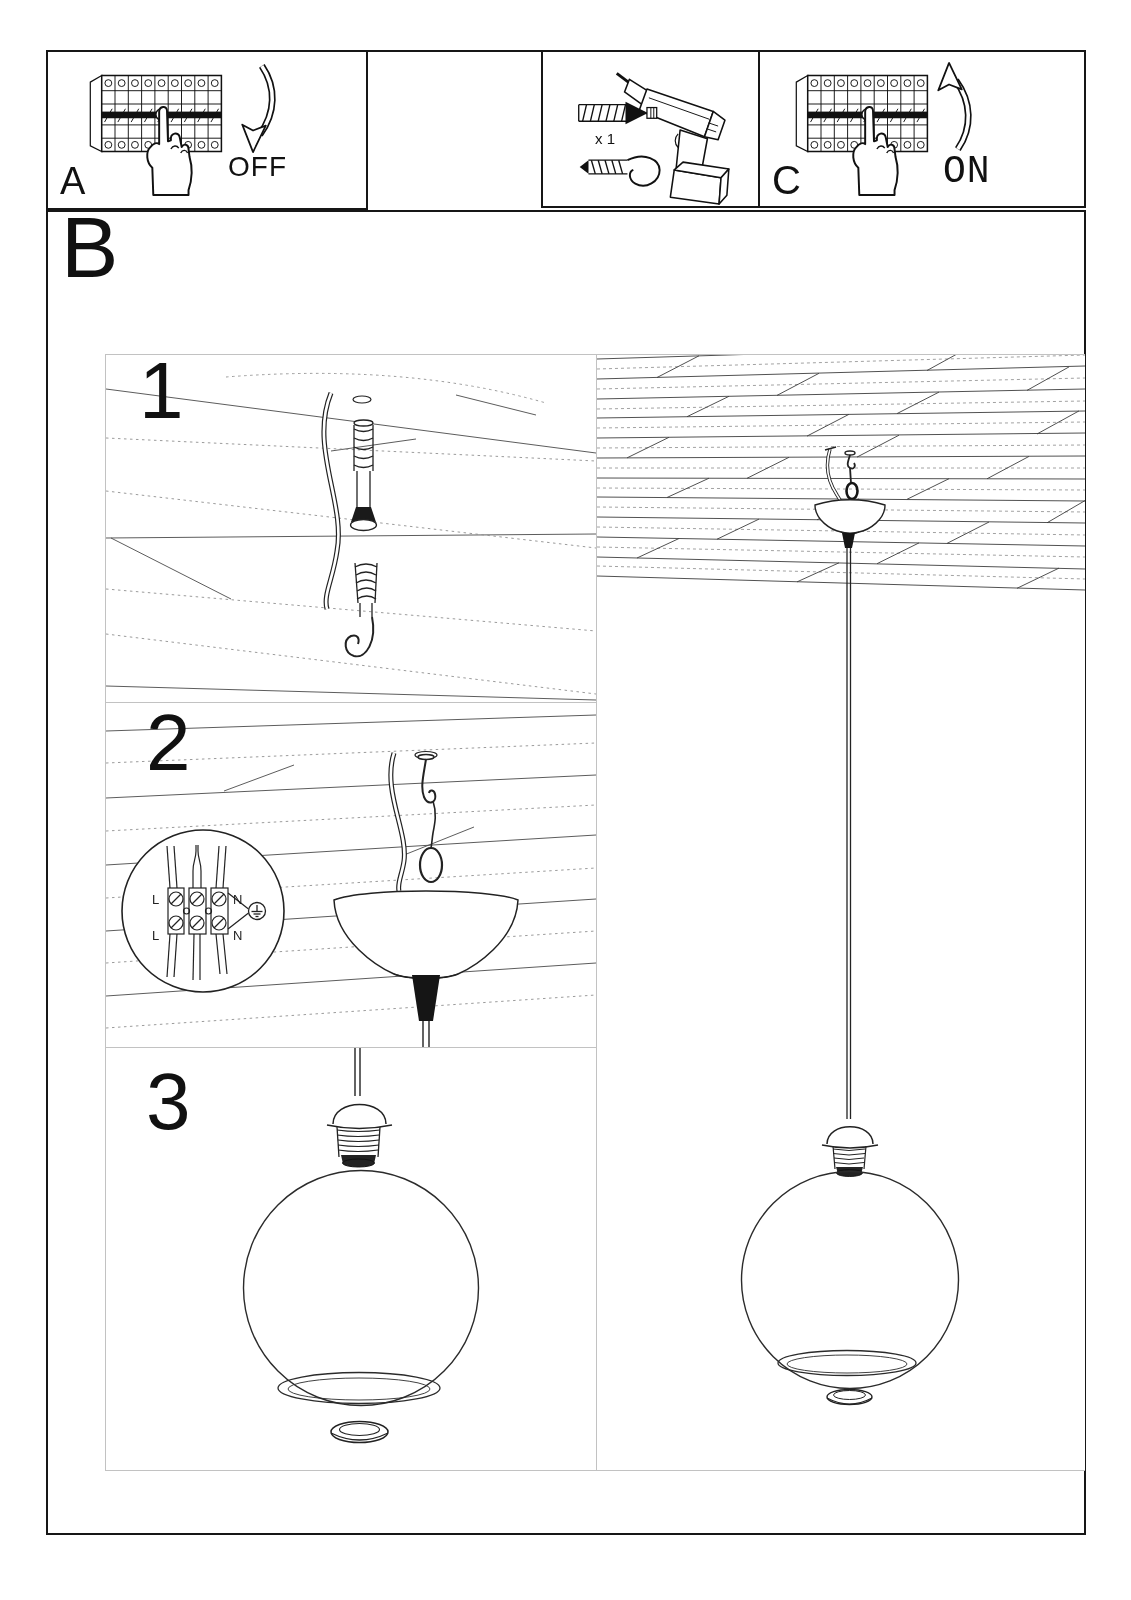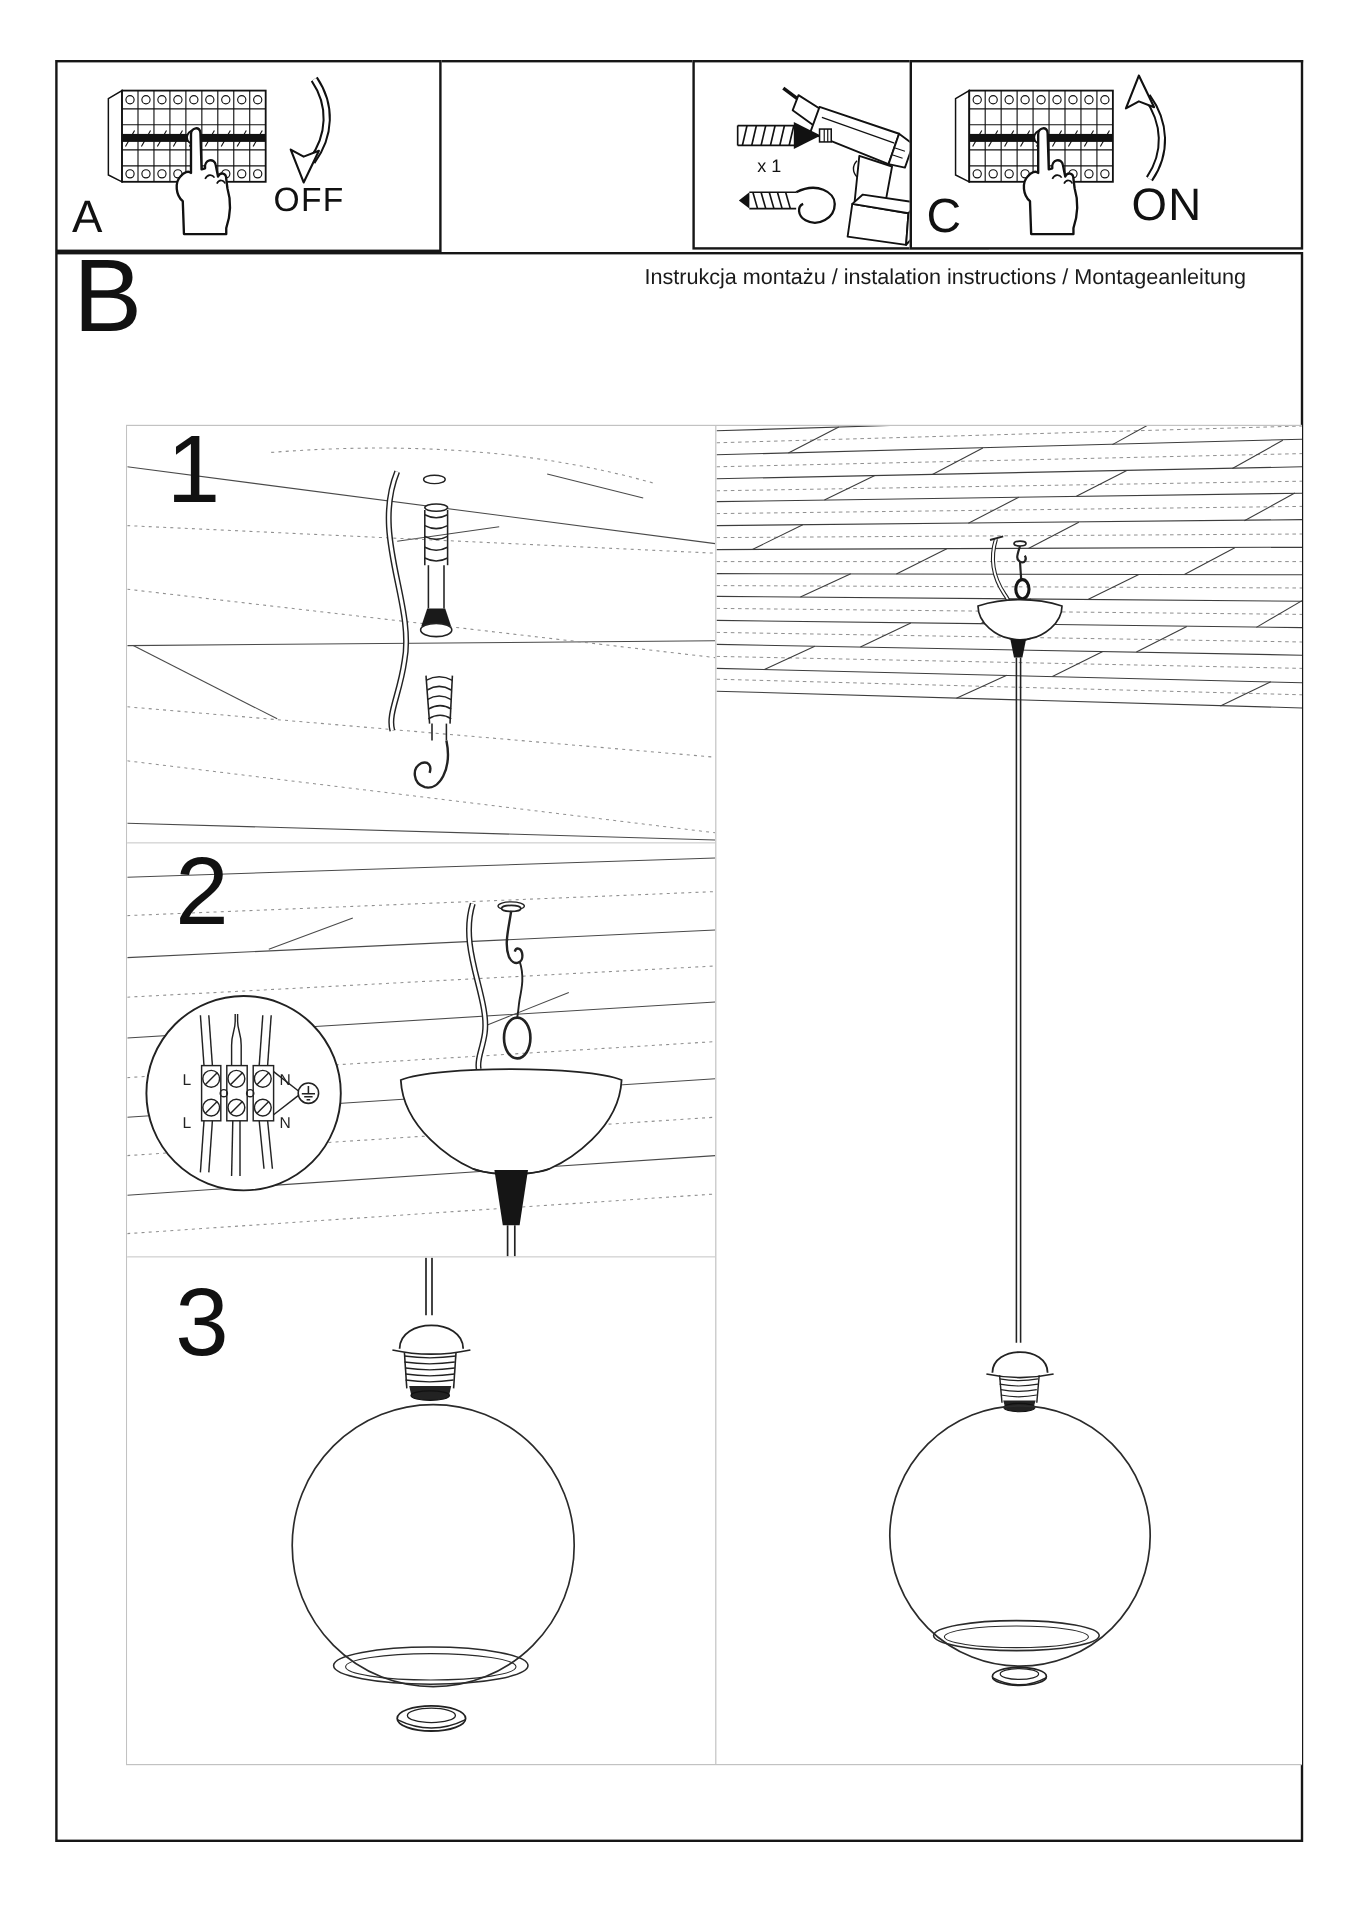--- a/index.html
+++ b/index.html
@@ -118,7 +118,7 @@
     <span class="action-word" style="left:180px;top:99px;">OFF</span>
   </div>
 
-  <div class="frame" style="left:541px;top:50px;width:247px;height:158px;margin-left:36px;">
+  <div class="frame" style="left:541px;top:50px;width:247px;height:158px;">
     <svg class="fill" viewBox="0 0 204 158">
 
       <g fill="#fff" stroke="#111" stroke-width="1.6" stroke-linejoin="round">

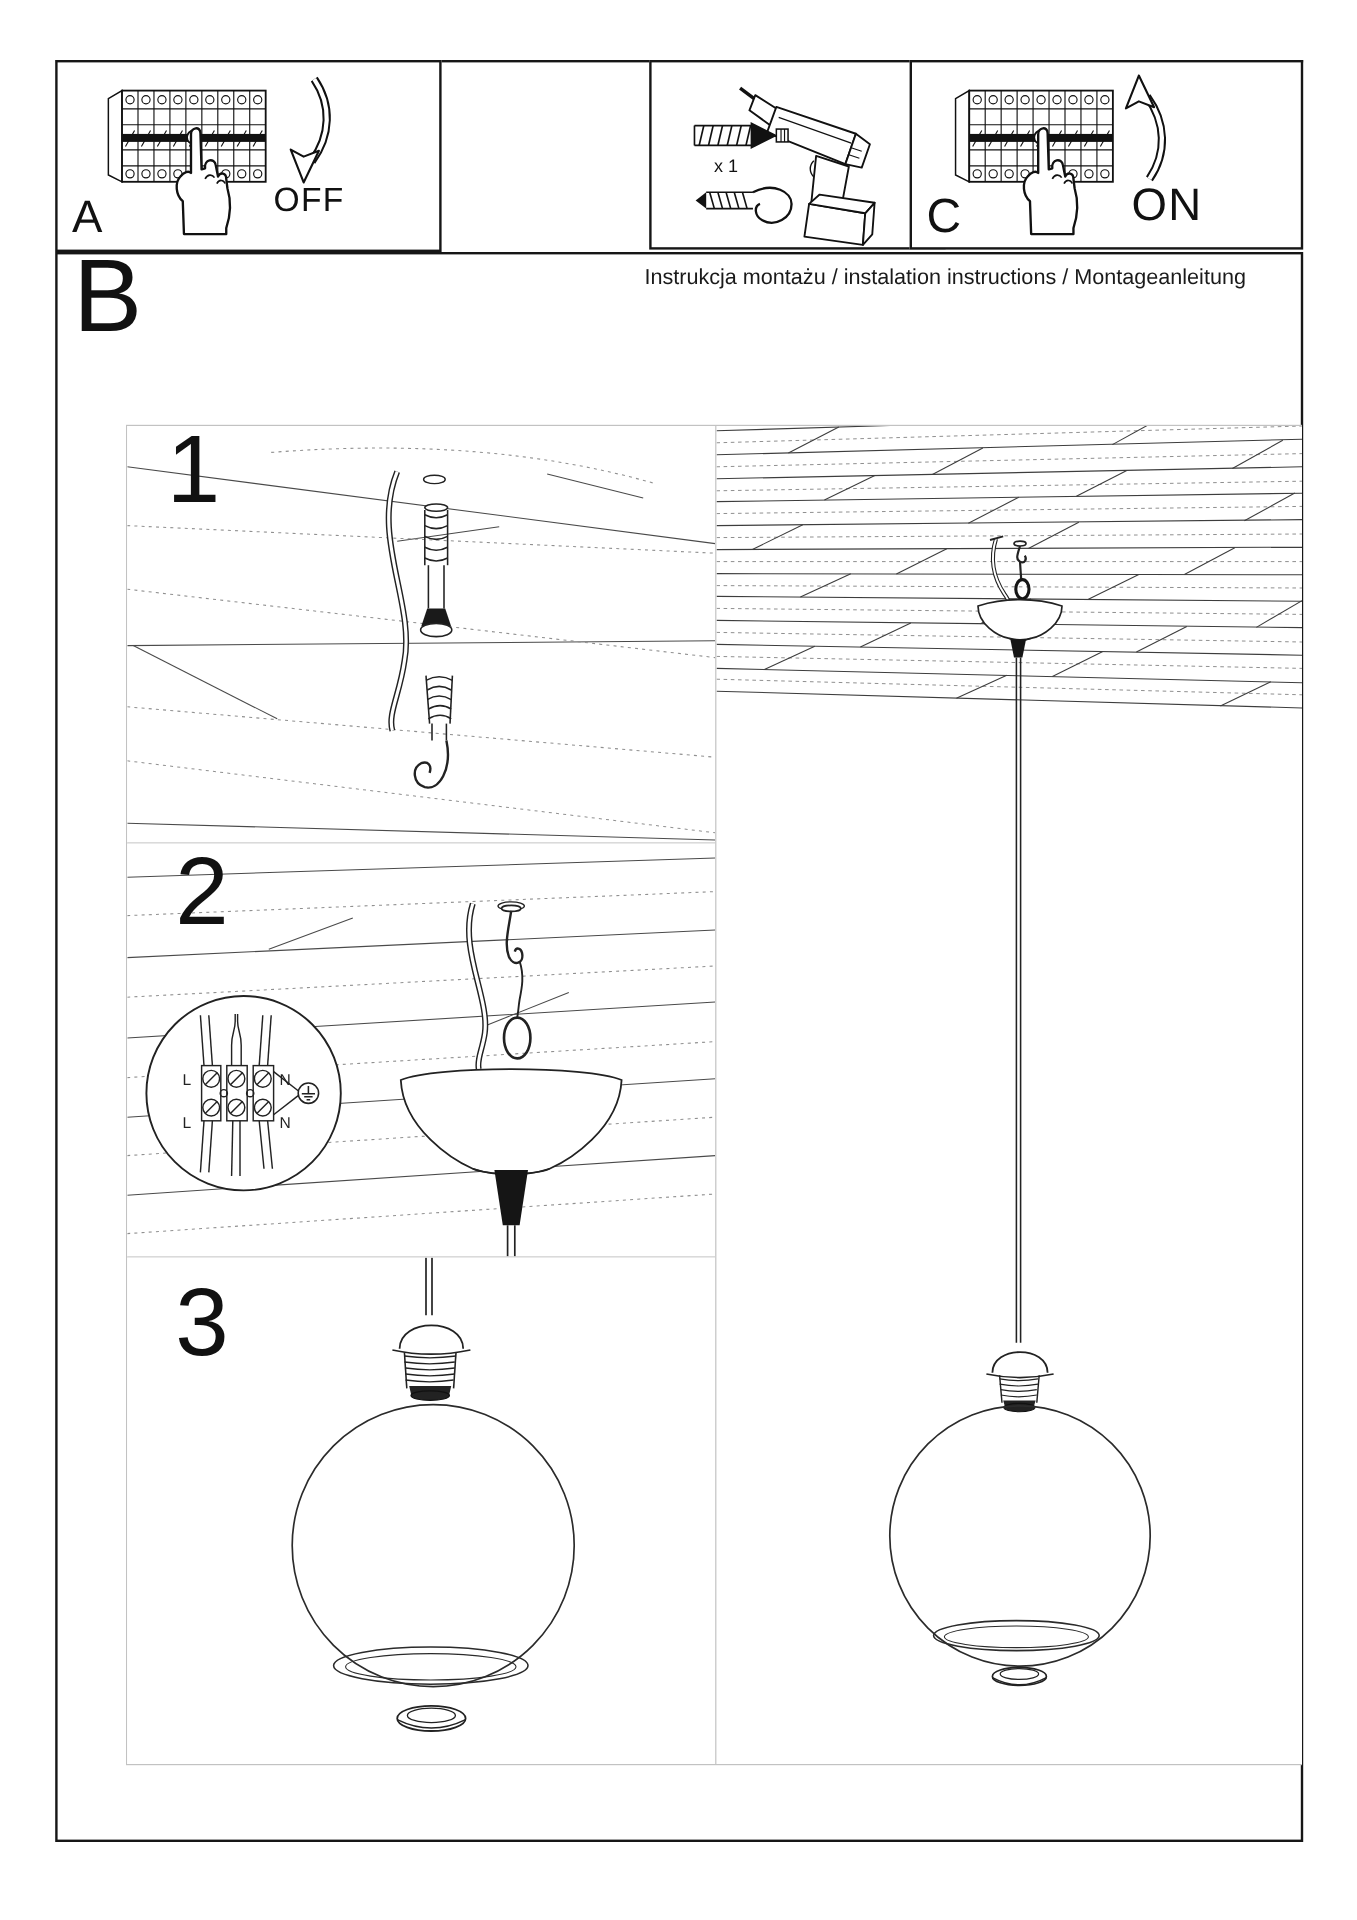--- a/index.html
+++ b/index.html
@@ -180,7 +180,7 @@
         <use href="#sym-arrow-up"></use>
       </svg>
     <span class="corner-letter" style="left:12px;top:106px;font-size:40px;">C</span>
-    <span class="action-word" style="left:183px;top:98px;font-size:38px;">ON</span>
+    <span class="action-word" style="left:183px;top:98px;font-size:38px;font-family:Liberation Mono, monospace;">ON</span>
   </div>
 
   <div class="frame" style="left:46px;top:210px;width:1040px;height:1325px;">

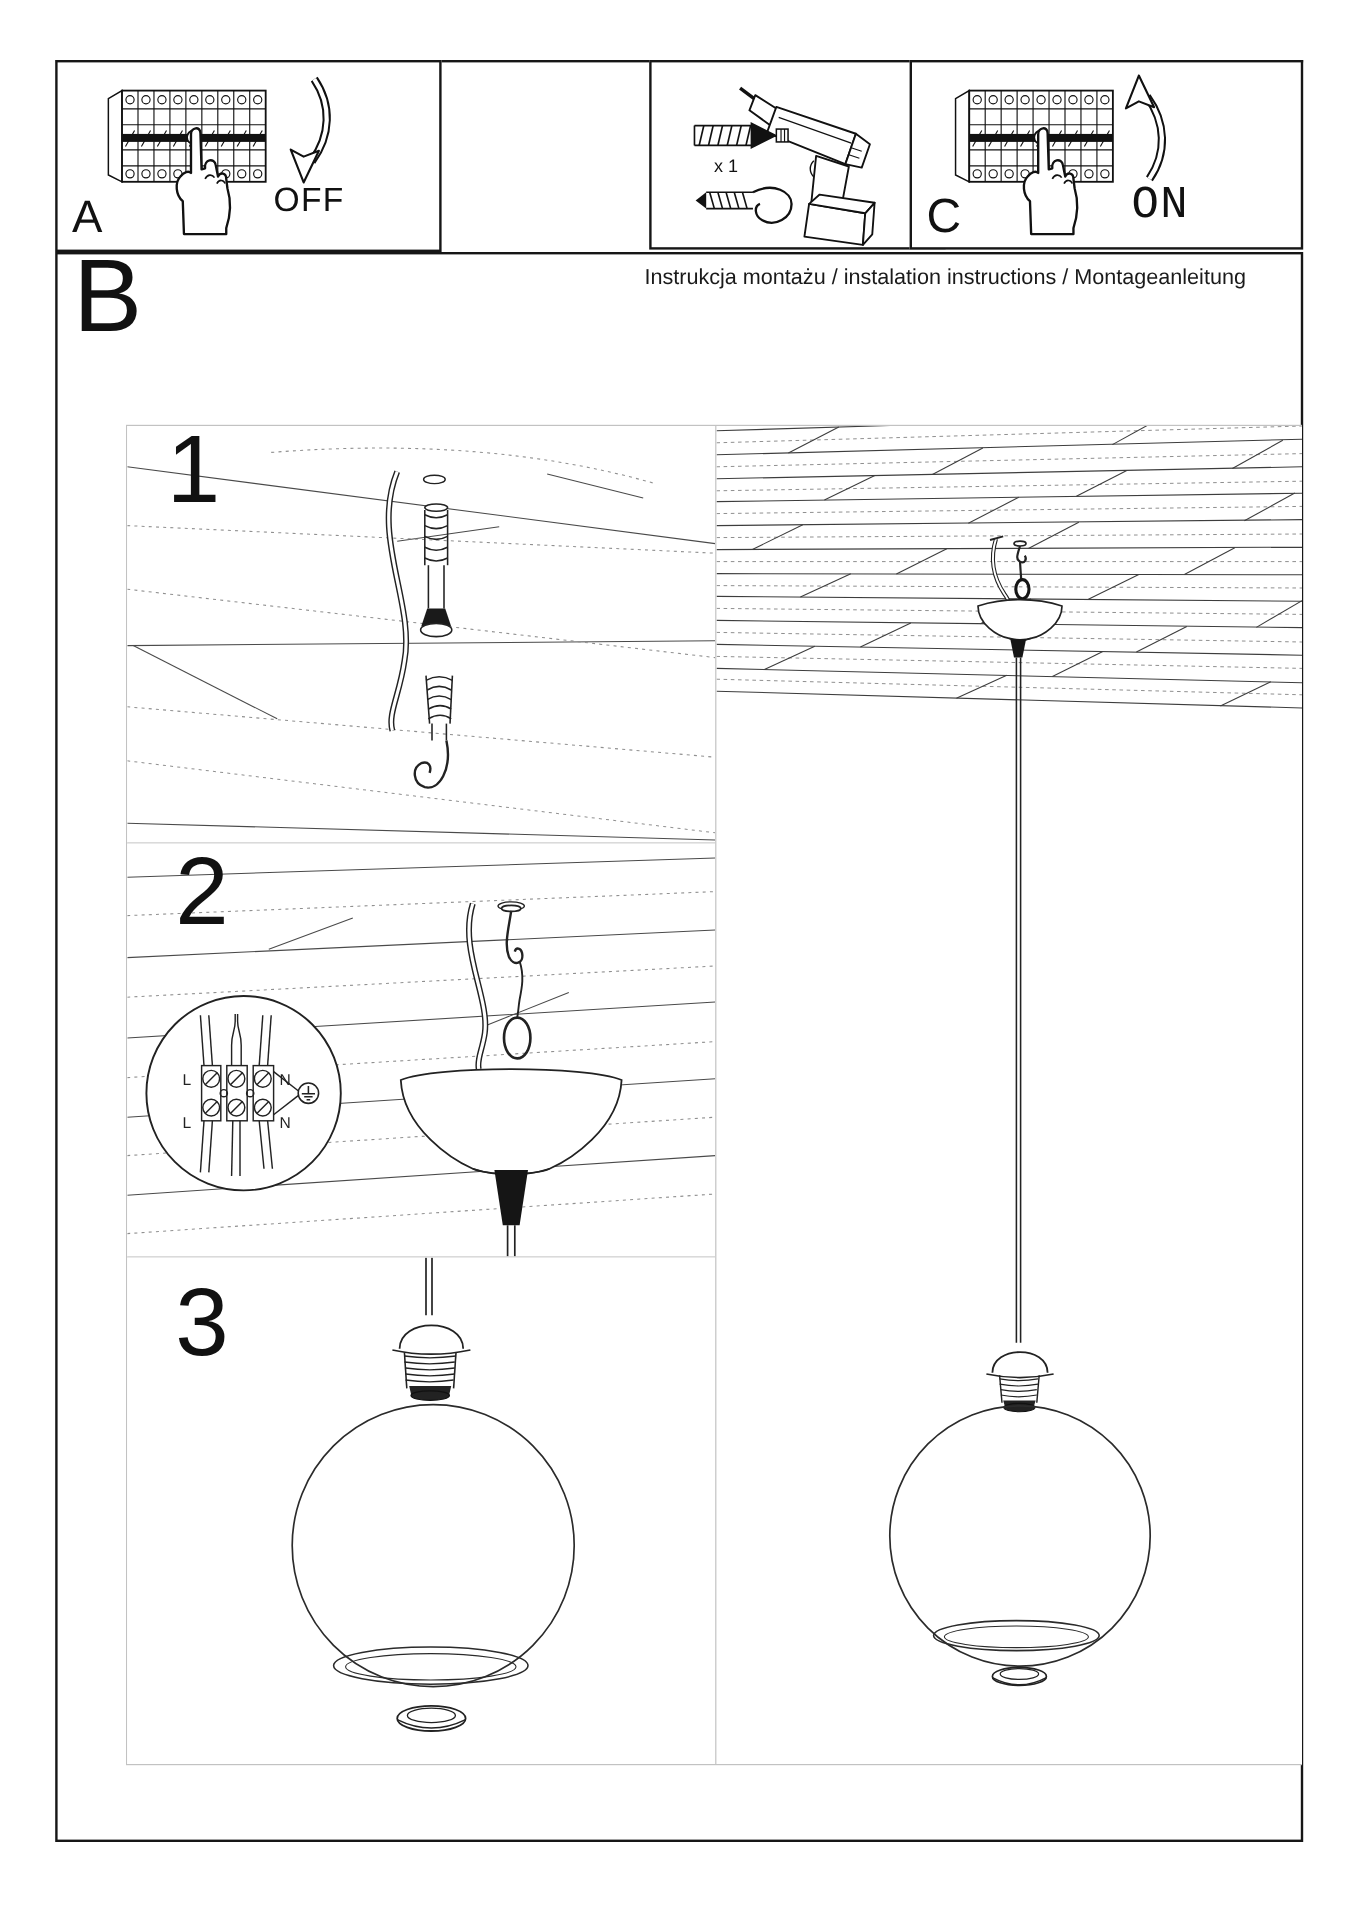--- a/index.html
+++ b/index.html
@@ -187,7 +187,6 @@
     <span class="big-b">B</span>
 
     <div class="instr">
-      <div>Instrukcja montażu / instalation instructions / Montageanleitung</div>
     </div>
 
     <div class="panels">

